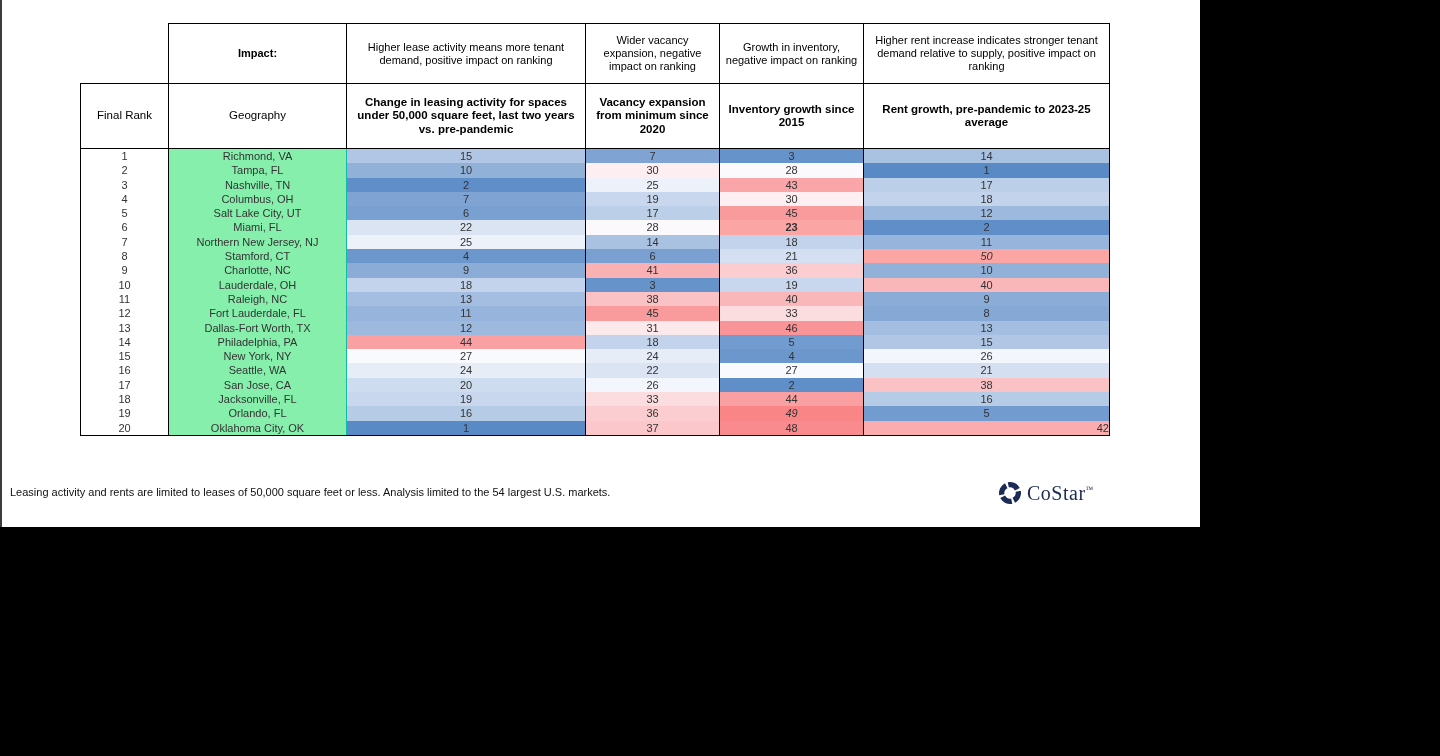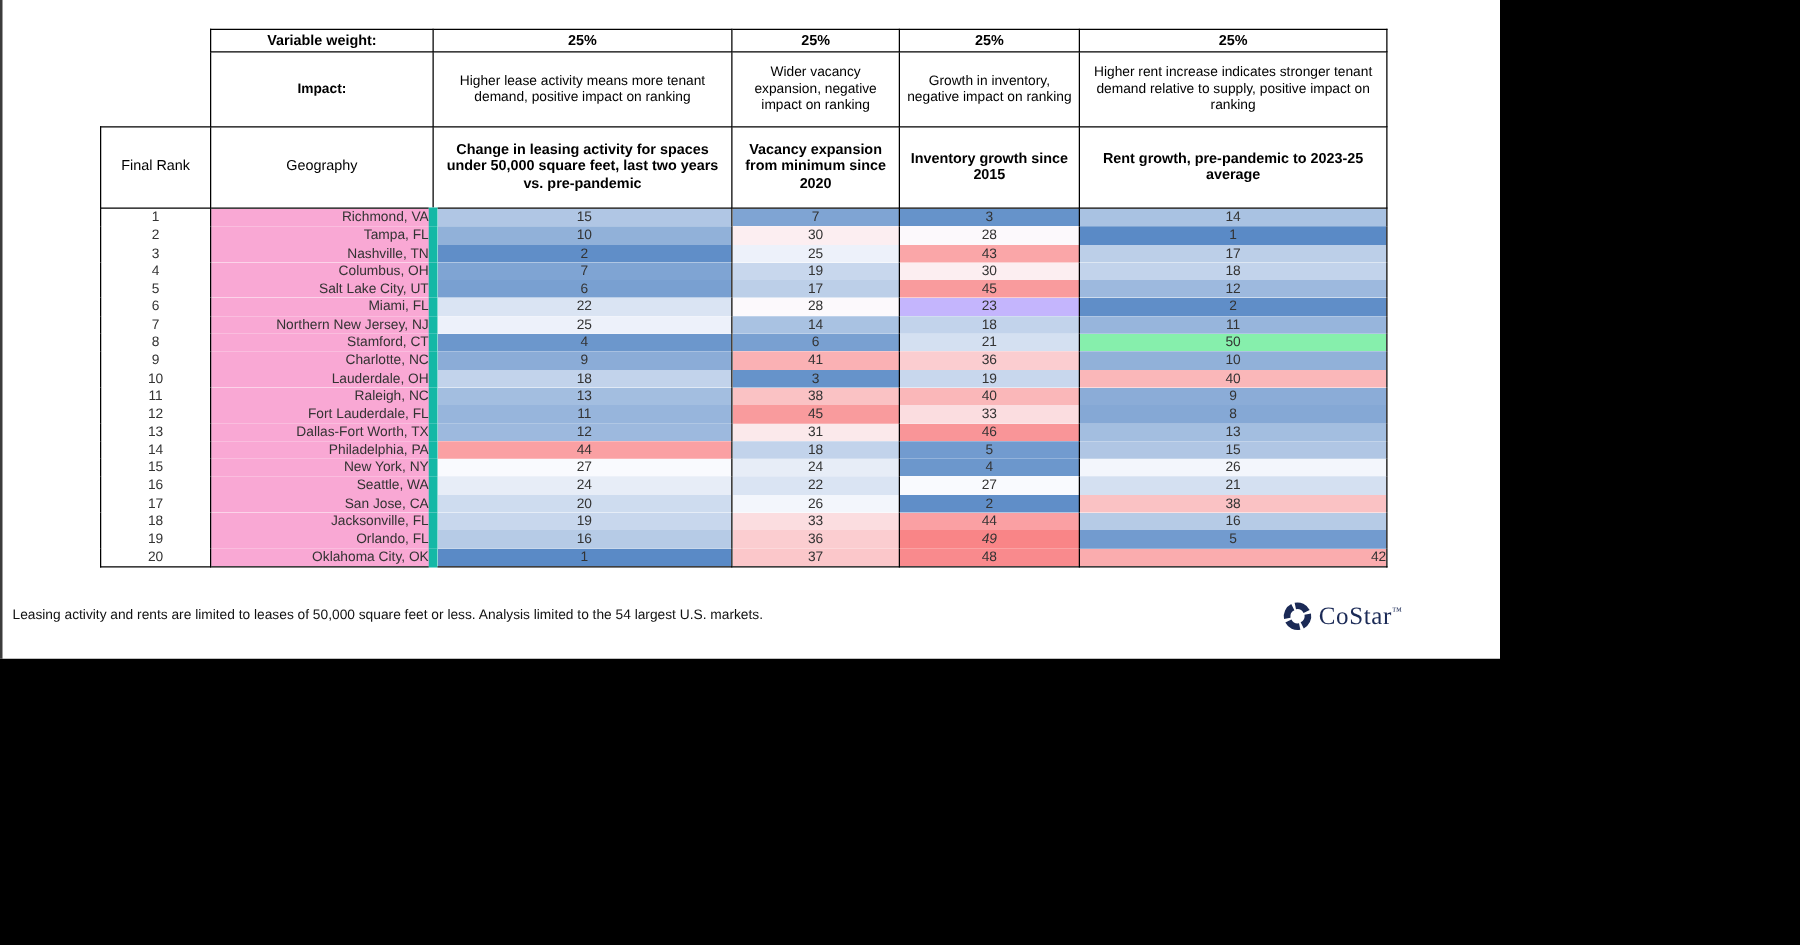--- a/index.html
+++ b/index.html
@@ -54,14 +54,6 @@
         <col style="width:246px">
     </colgroup>
     <tbody>
-      <tr class="weights">
-        <td class="ghost"></td>
-        <td class="hdr">Variable weight:</td>
-        <td class="hdr">25%</td>
-        <td class="hdr">25%</td>
-        <td class="hdr">25%</td>
-        <td class="hdr">25%</td>
-      </tr>
       <tr class="impacts">
         <td class="ghost"></td>
         <td class="hdr impact-label">Impact:</td>

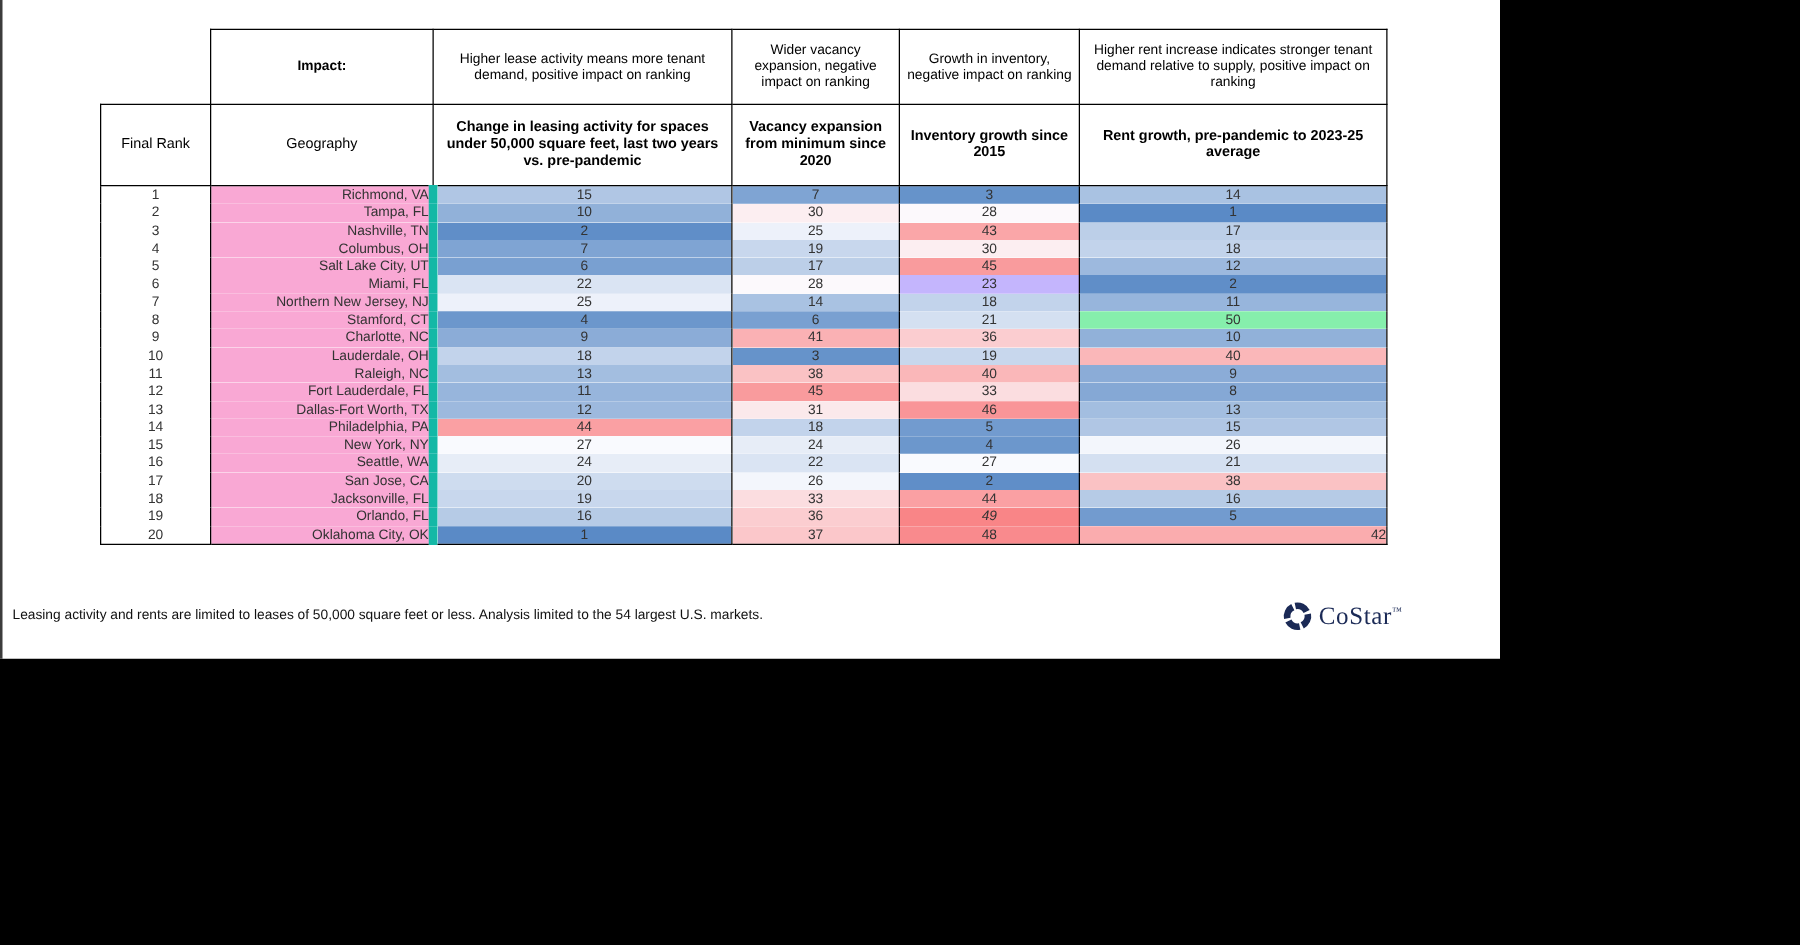--- a/index.html
+++ b/index.html
@@ -25,7 +25,7 @@
   tr.colheads td.metric{font-weight:bold;}
   tr.datarow td{font-size:11px;height:14.3px;line-height:14.3px;color:#333;}
   tr.datarow td.rank-cell{border-left:1px solid #000;border-right:1px solid #000;background:#fff;}
-  tr.datarow td.geo-cell{border-right:7px solid #14b8a6;background:#f9a8d4;text-align:right;}
+  tr.datarow td.geo-cell{border-right:1px solid #14b8a6;background:#86efac;}
   tr.datarow td.val-cell{border-right:1px solid #000;}
   tr.datarow.last td{border-bottom:1px solid #000;}
   .footer{

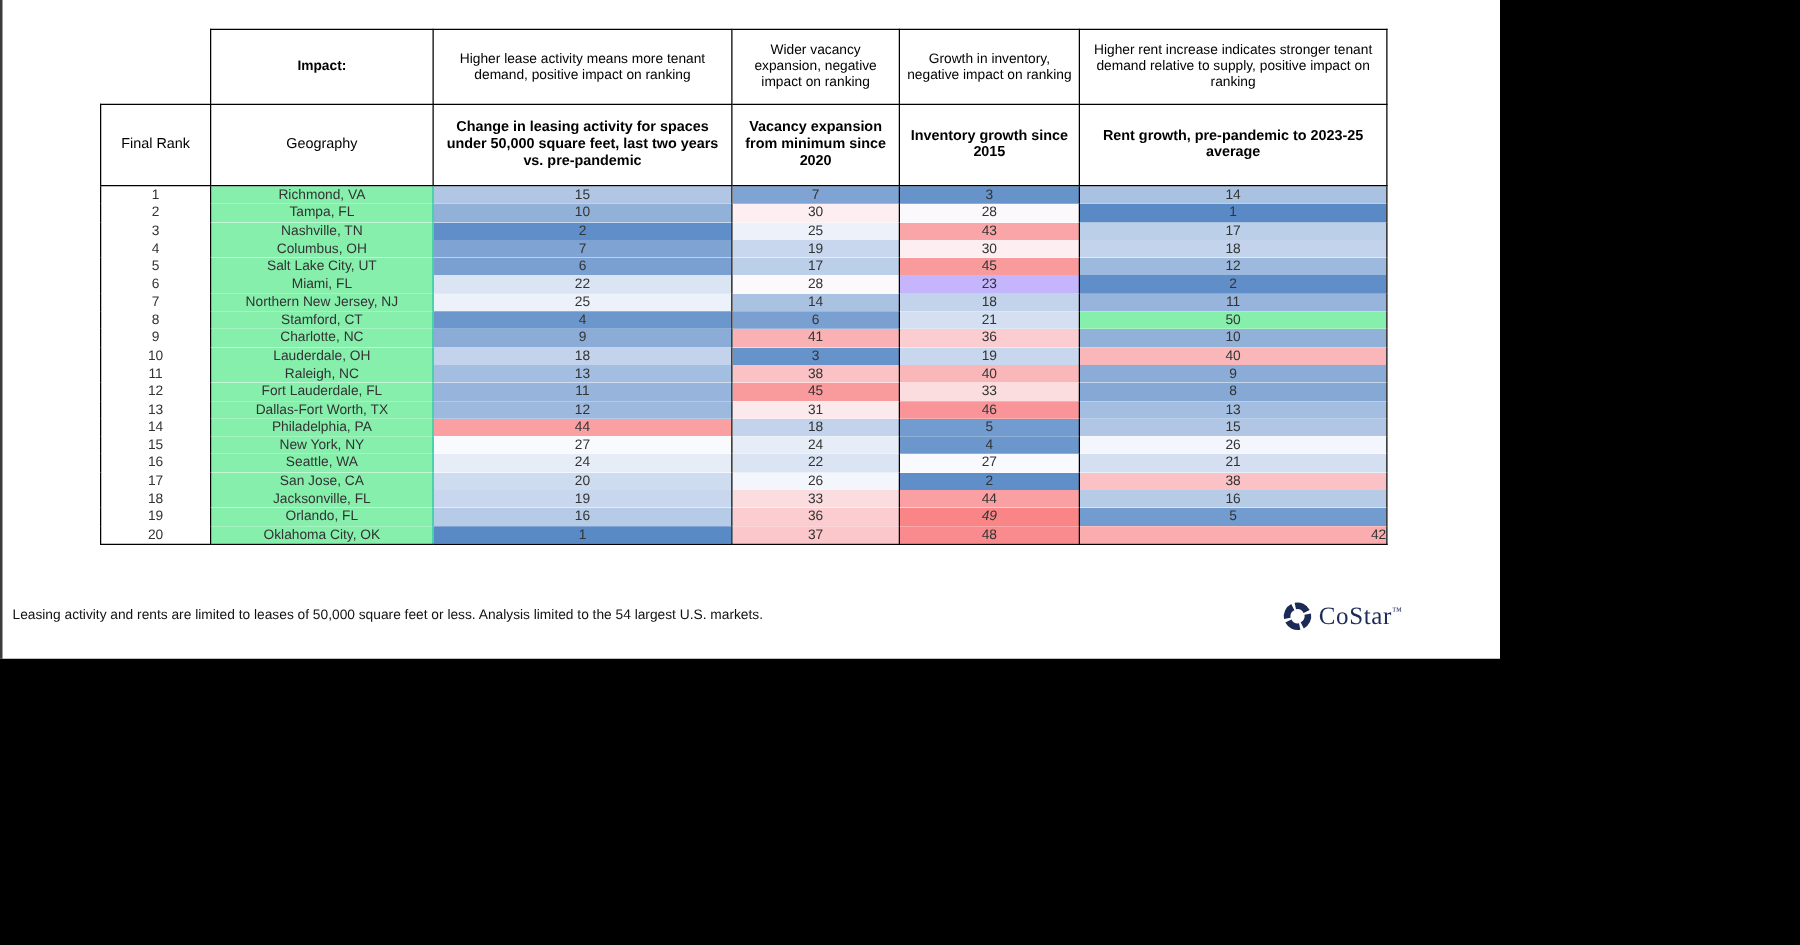--- a/index.html
+++ b/index.html
@@ -117,7 +117,7 @@
           <td class="geo-cell">Miami, FL</td>
           <td class="val-cell" style="background: rgb(218, 228, 243);">22</td>
           <td class="val-cell" style="background: rgb(252, 249, 252);">28</td>
-          <td class="val-cell" style="background: #c4b5fd;">23</td>
+          <td class="val-cell" style="background: #fca5a5; font-weight: bold;">23</td>
           <td class="val-cell" style="background: rgb(96, 142, 200);">2</td>
         </tr>
         <tr class="datarow">

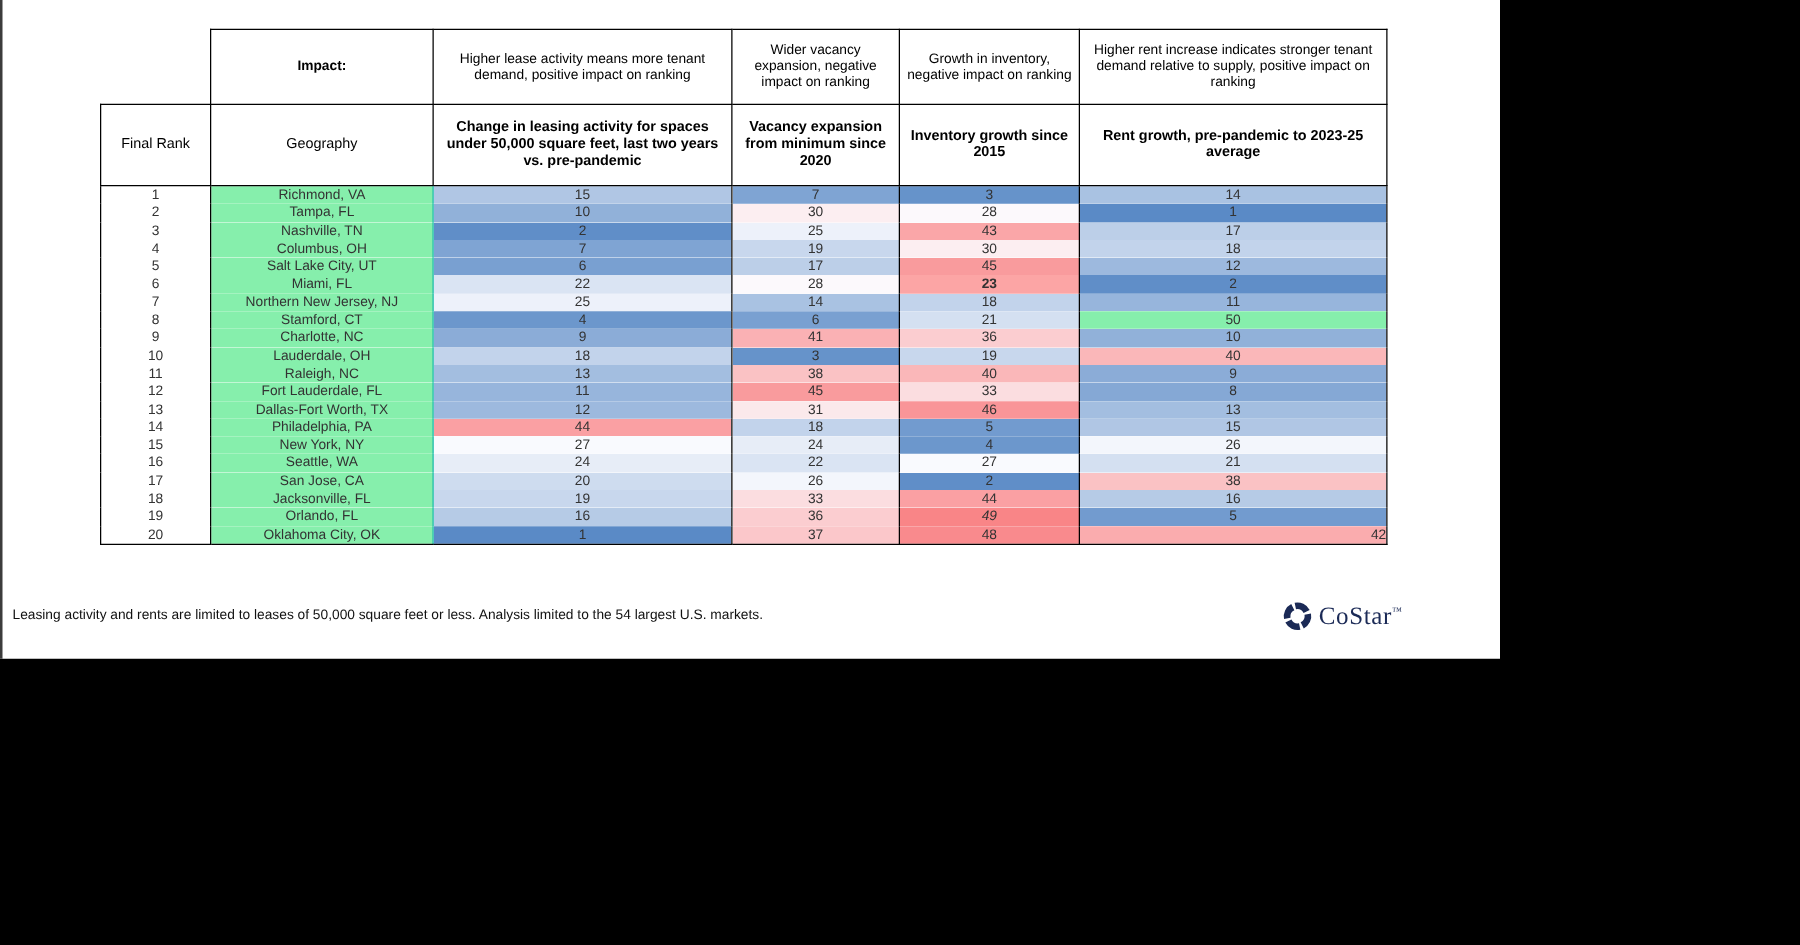--- a/index.html
+++ b/index.html
@@ -134,7 +134,7 @@
           <td class="val-cell" style="background: rgb(108, 151, 204);">4</td>
           <td class="val-cell" style="background: rgb(121, 160, 209);">6</td>
           <td class="val-cell" style="background: rgb(212, 224, 241);">21</td>
-          <td class="val-cell" style="background: #86efac;">50</td>
+          <td class="val-cell" style="background: #fca5a5; font-style: italic;">50</td>
         </tr>
         <tr class="datarow">
           <td class="rank-cell">9</td>

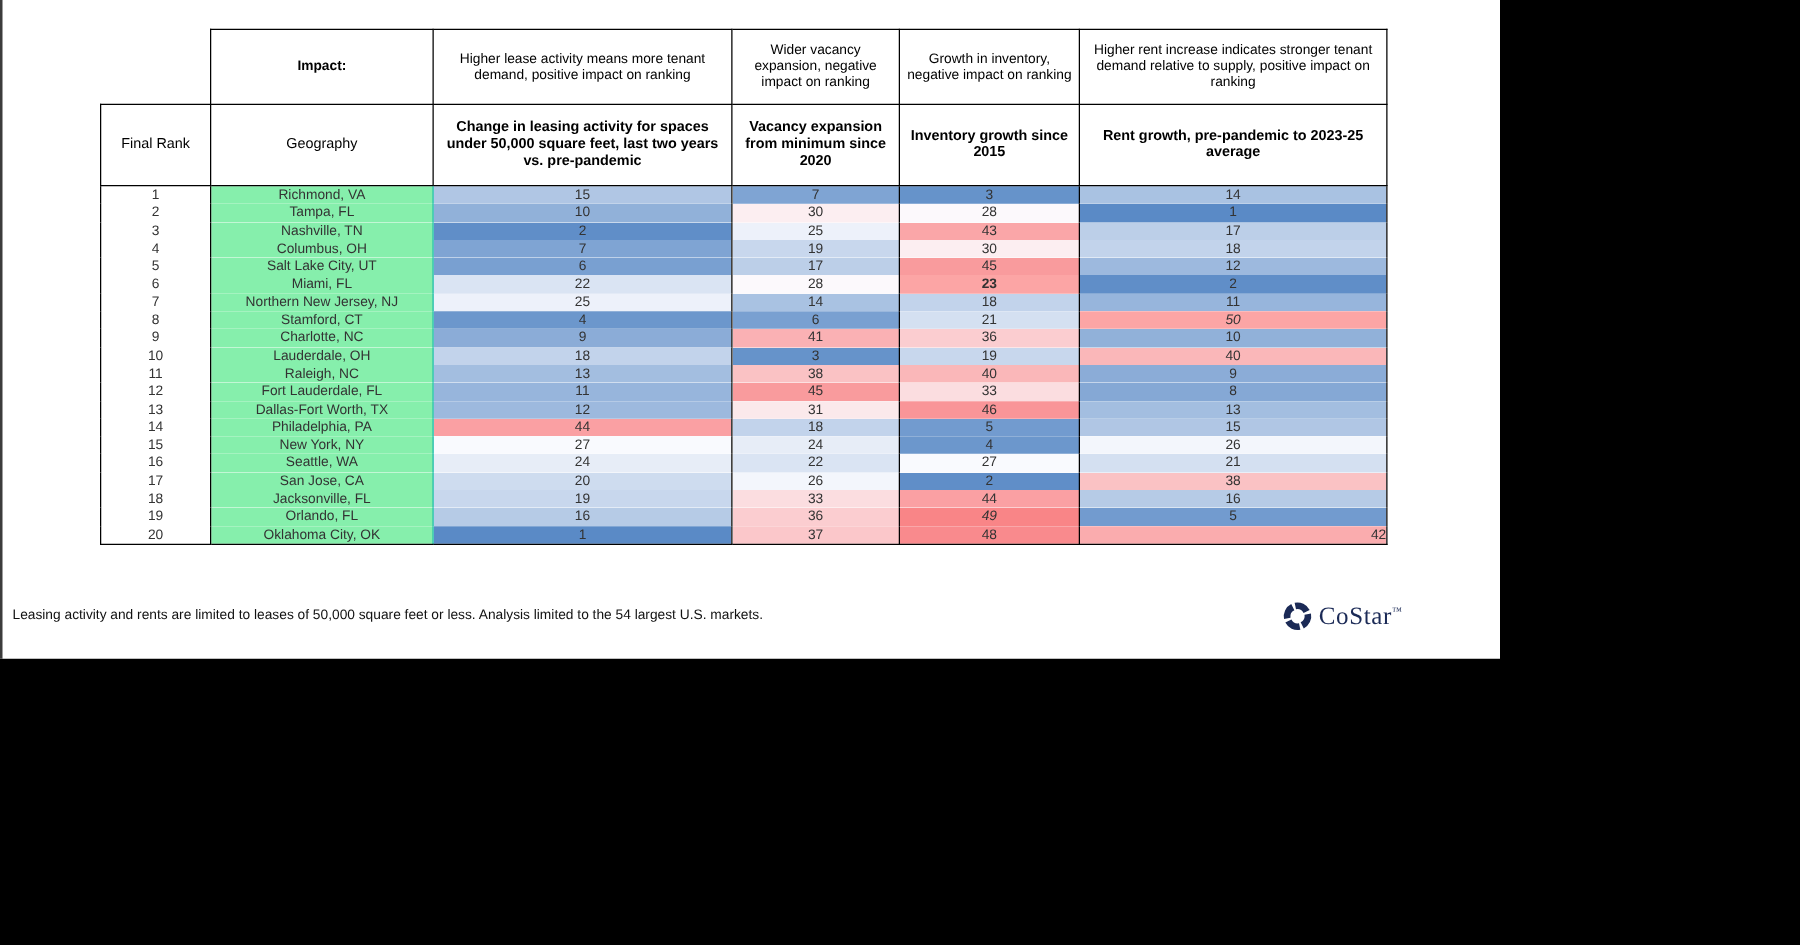--- a/index.html
+++ b/index.html
@@ -32,7 +32,7 @@
     position:absolute;left:8px;top:486px;font-size:11px;line-height:13.5px;color:#111;
   }
   .logo{
-    position:absolute;left:1024px;top:481px;display:flex;align-items:center;gap:5px;
+    position:absolute;left:996px;top:481px;display:flex;align-items:center;gap:5px;
   }
   .logo-text{
     font-family:"Liberation Serif", serif;font-size:20px;color:#1b2a56;letter-spacing:0.5px;

